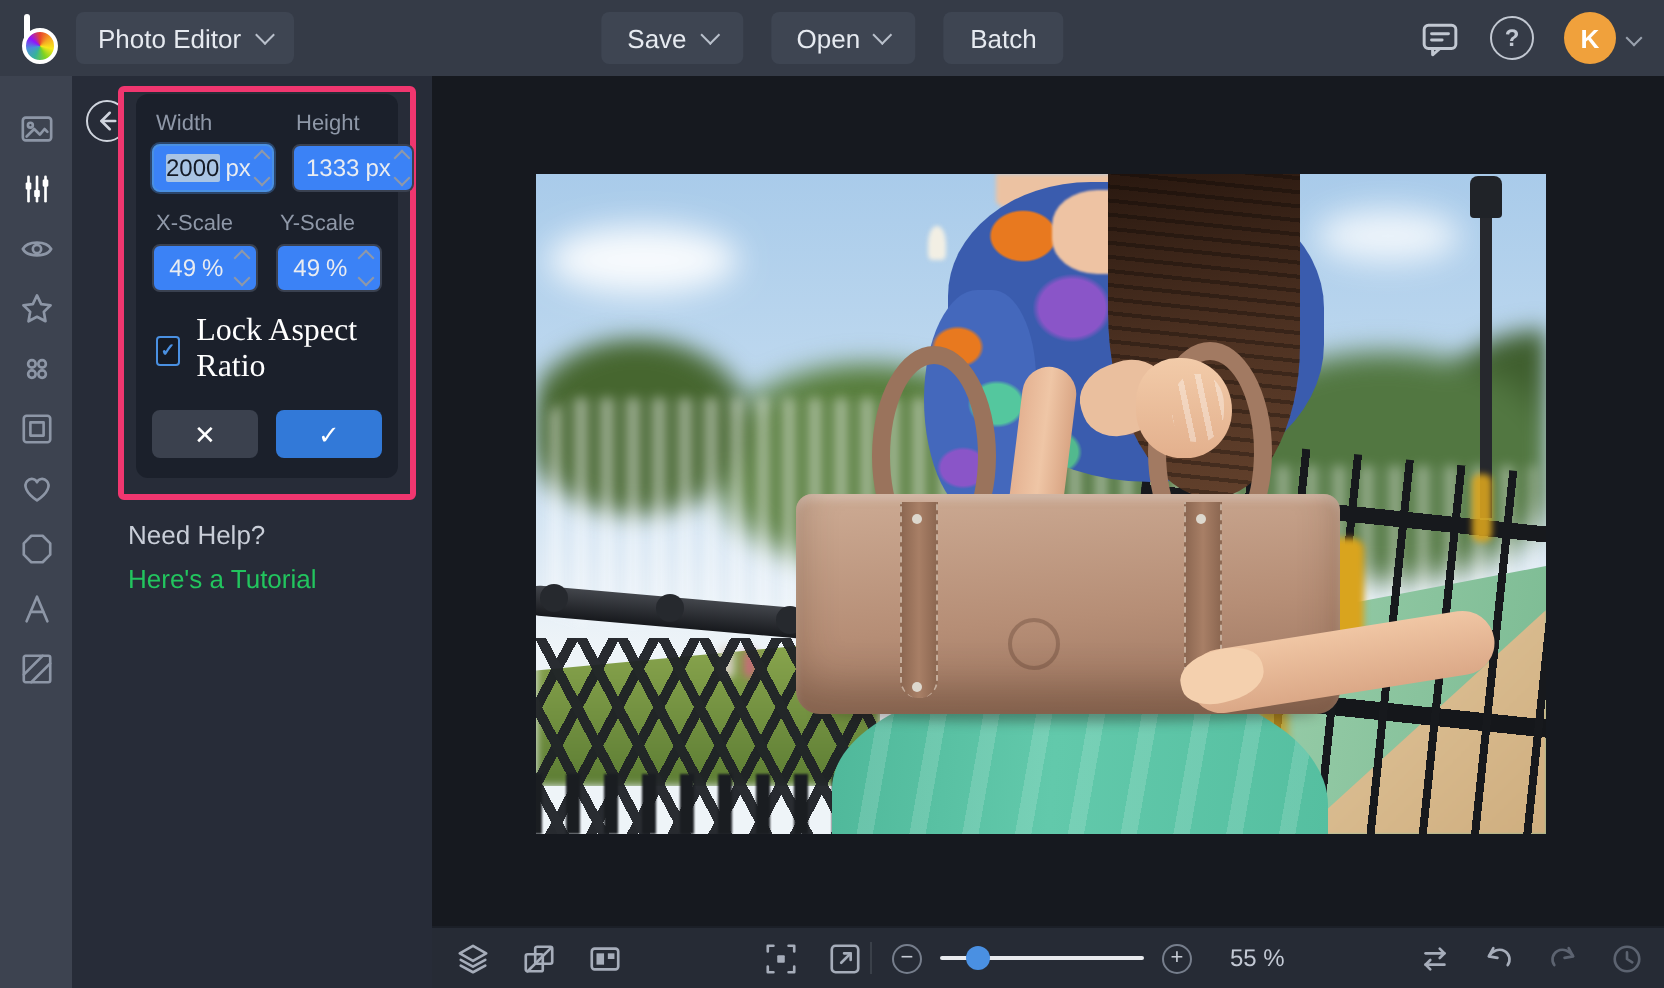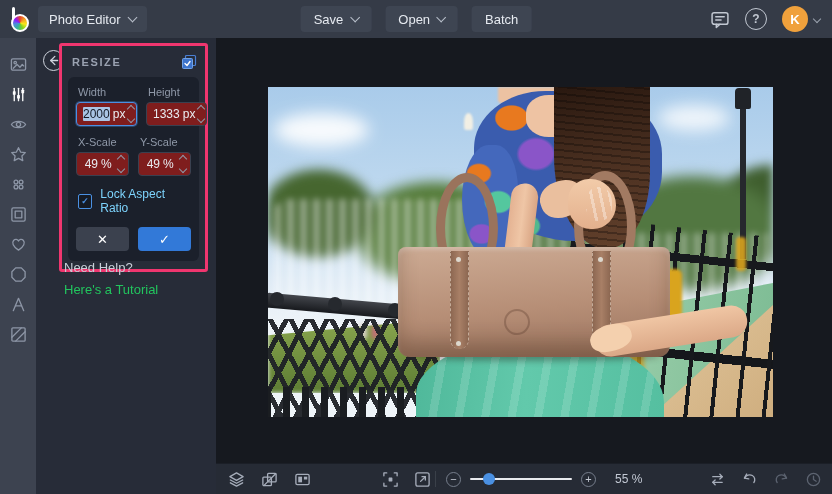--- a/index.html
+++ b/index.html
@@ -335,16 +335,6 @@
     </div>
 
     <div class="resize-box">
-      <div class="rp-header">
-        <span class="rp-title">RESIZE</span>
-        <span>
-          <svg width="16" height="16" viewBox="0 0 16 16">
-            <rect x="4.5" y="1.5" width="10" height="10" rx="1" fill="none" stroke="#4a7fd4" stroke-width="1.2"></rect>
-            <rect x="1.5" y="4.5" width="10" height="10" rx="1" fill="#3d74cc" stroke="#6fa2e8" stroke-width="1"></rect>
-            <path d="M4 9.5 L6 11.5 L9 7.5" fill="none" stroke="#fff" stroke-width="1.4" stroke-linecap="round" stroke-linejoin="round"></path>
-          </svg>
-        </span>
-      </div>
 
       <div class="rp-card">
         <div class="field-grid">

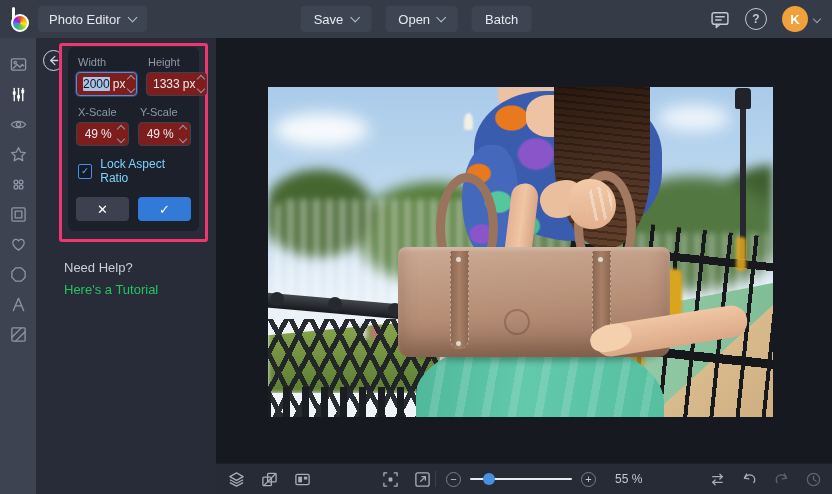--- a/index.html
+++ b/index.html
@@ -49,7 +49,7 @@
   .field-grid{display:flex;gap:9px;}
   .field-col{width:61px;}
   .f-label{font-size:11px;color:#8f98a8;margin:1px 0 4px 2px;}
-  .field{height:24px;background:#7f1d1d;border:1px solid #3a4150;border-radius:4px;display:flex;
+  .field{height:24px;background:#3b82f6;border:1px solid #3a4150;border-radius:4px;display:flex;
       align-items:center;padding:0 4px 0 6px;font-size:12px;color:#e9ecf1;box-sizing:border-box;cursor:text;}
   .field.focused{border-color:#4a90e2;box-shadow:0 0 0 1px rgba(74,144,226,.35);}
   .sel{background:#a9c4e4;color:#141a26;border-radius:1px;}

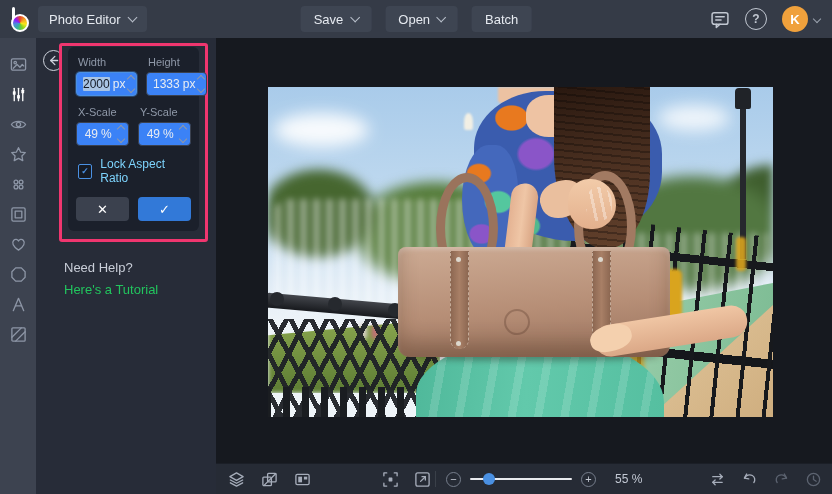--- a/index.html
+++ b/index.html
@@ -62,7 +62,7 @@
   .lock-row{display:flex;align-items:center;gap:8px;margin:11px 0 0 2px;cursor:pointer;}
   .checkbox{width:13px;height:13px;border:1.5px solid #4a90e2;border-radius:2px;background:#151a24;
       display:flex;align-items:center;justify-content:center;font-size:9px;color:#4a90e2;font-weight:bold;}
-  .lock-label{font-size:12px;color:#7dd3fc;}
+  .lock-label{font-size:16px;color:#ffffff;font-family:Liberation Serif, serif;}
   .btn-row{display:flex;gap:9px;margin-top:12px;}
   .pbtn{flex:1;height:24px;border-radius:4px;display:flex;align-items:center;justify-content:center;
       font-size:13px;color:#fff;cursor:pointer;}

